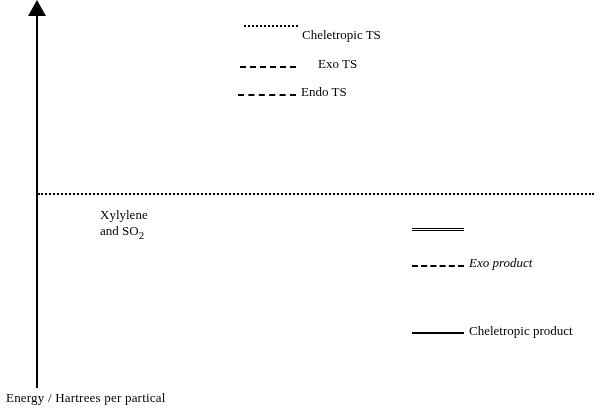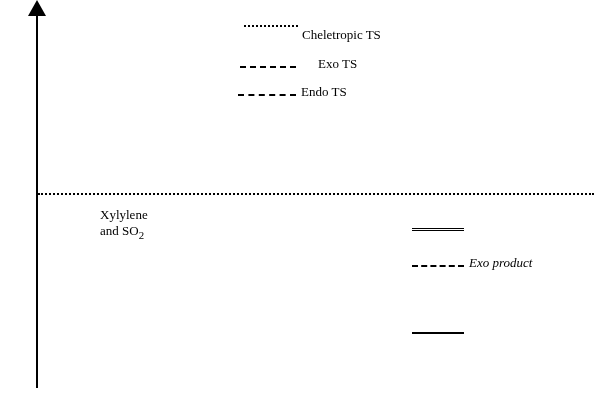--- a/index.html
+++ b/index.html
@@ -122,6 +122,7 @@
   <div class="level-label" style="left:469px; top:256px;font-style:italic;">Exo product</div>
 
   <div class="level solid" style="left:412px; top:332px; width:52px;"></div>
+  <div class="level-label" style="left:469px; top:324px;">Cheletropic product</div>
 
 </div>
 

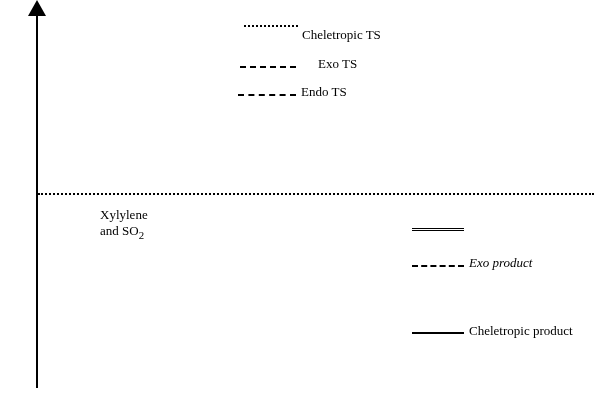--- a/index.html
+++ b/index.html
@@ -99,6 +99,7 @@
 
   <div class="axis-arrow"></div>
   <div class="axis-line"></div>
+  <div class="axis-label">Energy / Hartrees per partical</div>
 
   <div class="baseline"></div>
 

